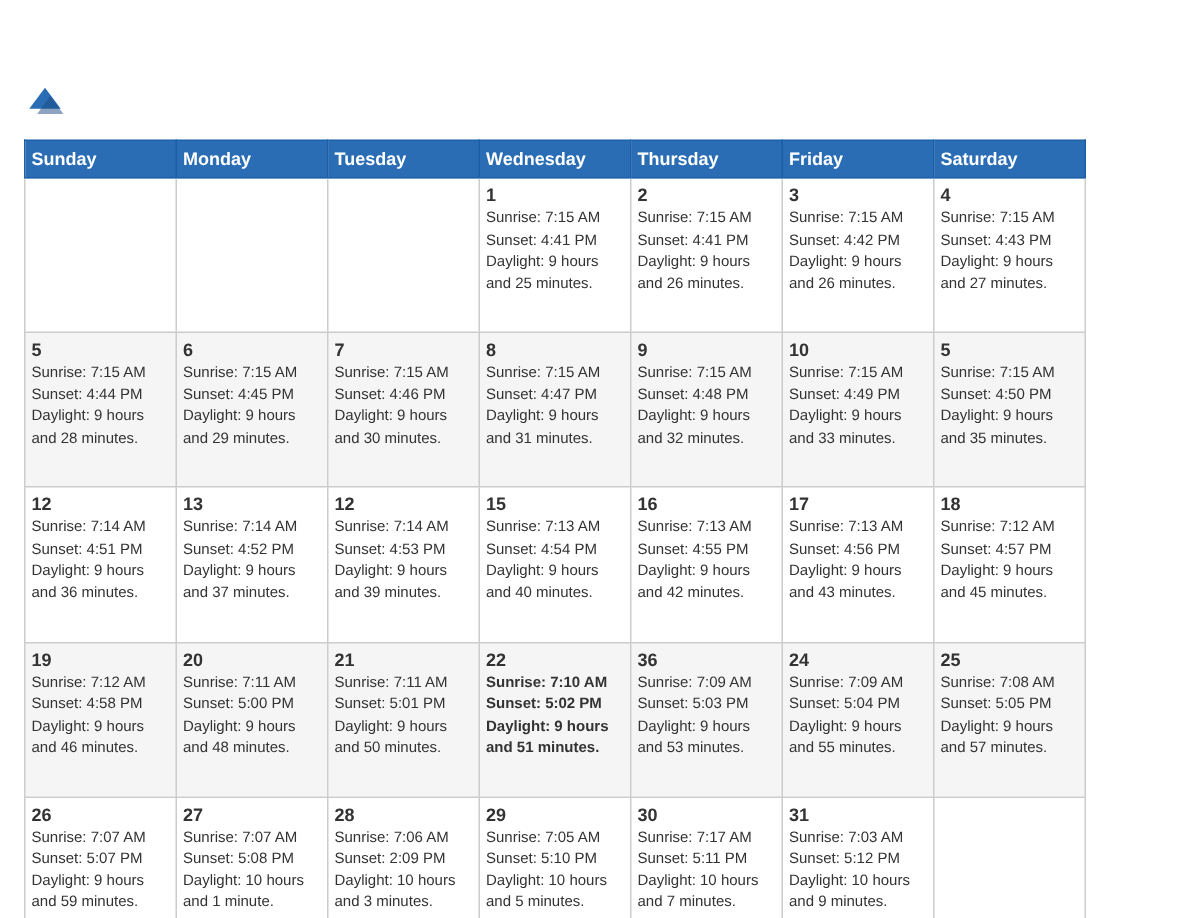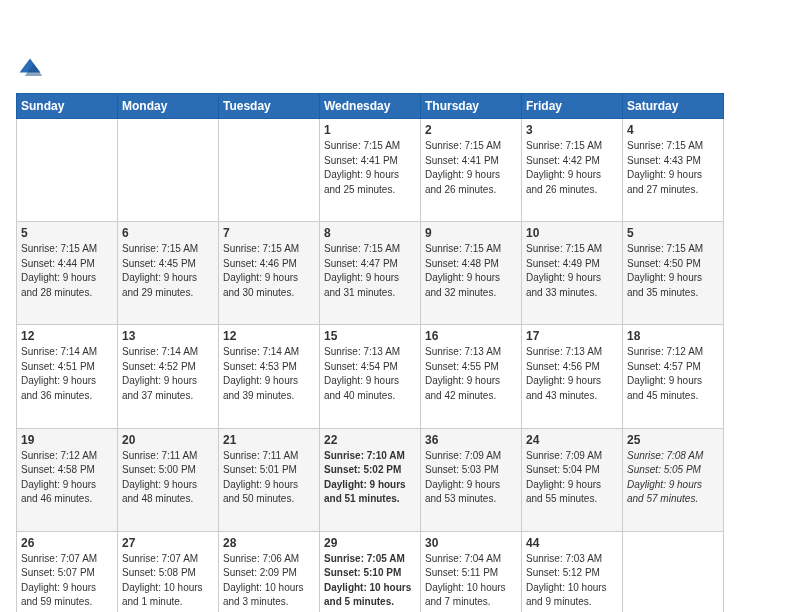--- a/index.html
+++ b/index.html
@@ -309,7 +309,7 @@
           </td>
           <td>
             <span class="day-number">25</span>
-            <div class="day-info" style="white-space: pre-line; font-style: italic;">Sunrise: 7:08 AM
+            <div class="day-info" style="white-space: pre-line;">Sunrise: 7:08 AM
 Sunset: 5:05 PM
 Daylight: 9 hours
 and 57 minutes.</div>

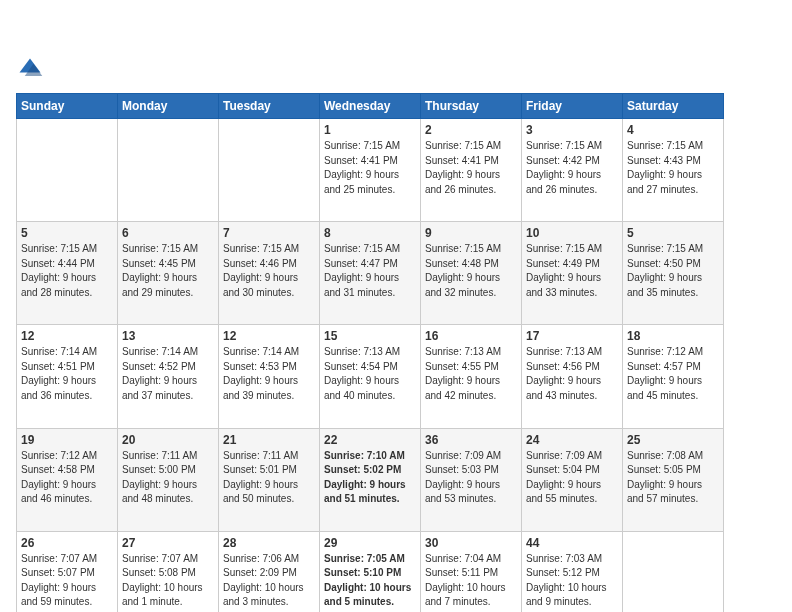--- a/index.html
+++ b/index.html
@@ -352,7 +352,7 @@
 and 7 minutes.</div>
           </td>
           <td>
-            <span class="day-number">44</span>
+            <span class="day-number">31</span>
             <div class="day-info" style="white-space: pre-line;">Sunrise: 7:03 AM
 Sunset: 5:12 PM
 Daylight: 10 hours

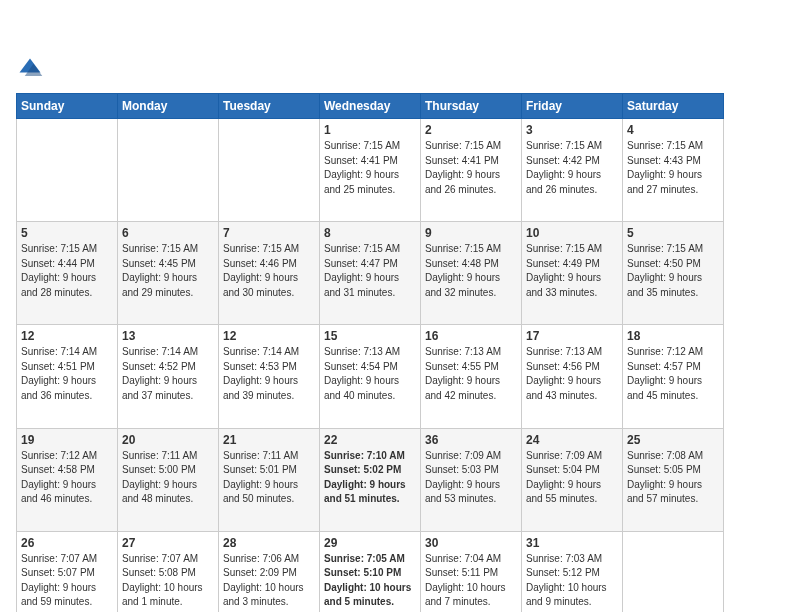--- a/index.html
+++ b/index.html
@@ -339,7 +339,7 @@
           </td>
           <td>
             <span class="day-number">29</span>
-            <div class="day-info" style="white-space: pre-line; font-weight: bold;">Sunrise: 7:05 AM
+            <div class="day-info" style="white-space: pre-line;">Sunrise: 7:05 AM
 Sunset: 5:10 PM
 Daylight: 10 hours
 and 5 minutes.</div>

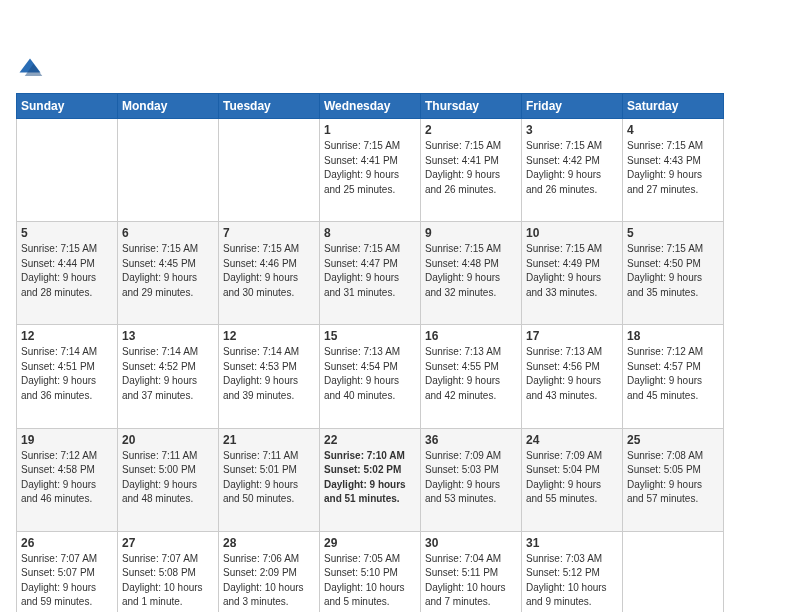--- a/index.html
+++ b/index.html
@@ -346,7 +346,7 @@
           </td>
           <td>
             <span class="day-number">30</span>
-            <div class="day-info" style="white-space: pre-line;">Sunrise: 7:04 AM
+            <div class="day-info" style="white-space: pre-line;">Sunrise: 7:17 AM
 Sunset: 5:11 PM
 Daylight: 10 hours
 and 7 minutes.</div>

